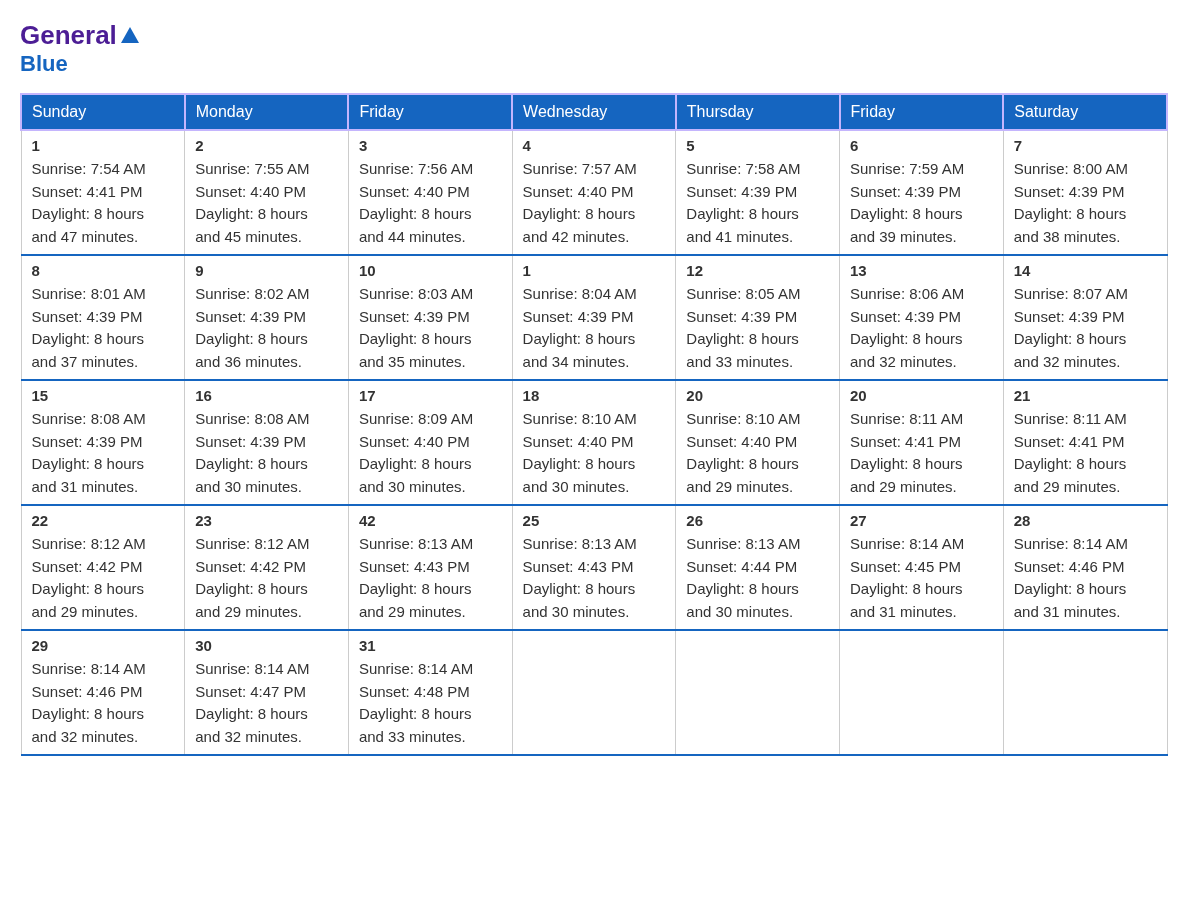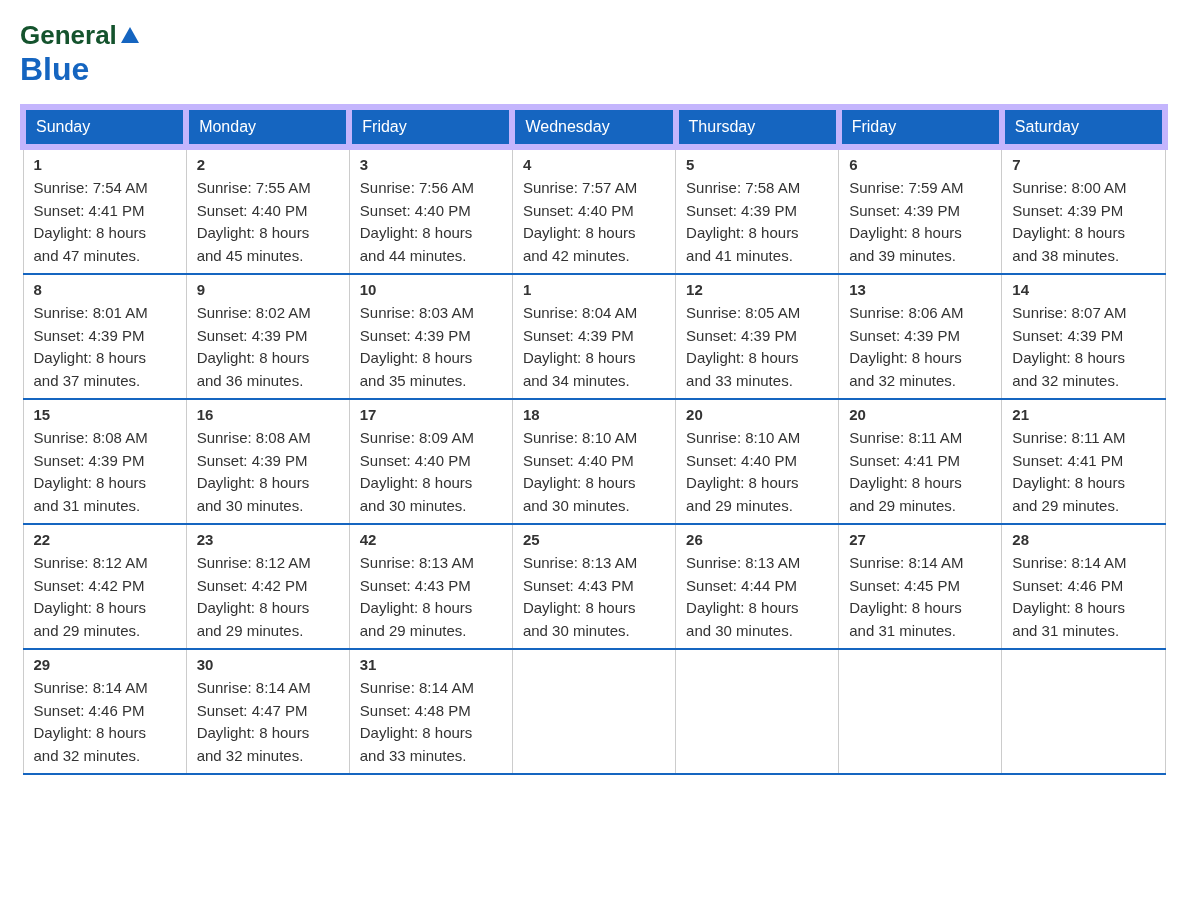--- a/index.html
+++ b/index.html
@@ -86,7 +86,7 @@
 <div class="header">
   <div class="logo-wrapper">
     <div class="logo-row">
-      <span style="font-size:26px;font-weight:bold;color:#14532d;font-family:Arial,sans-serif;">General</span>
+      <span style="font-size:26px;font-weight:bold;color:#4c1d95;font-family:Arial,sans-serif;">General</span>
       <span style="display:inline-block;margin-left:4px;margin-top:2px;">
         <svg width="18" height="16" viewBox="0 0 18 16">
           <polygon points="9,0 18,16 0,16" fill="#1565C0"></polygon>

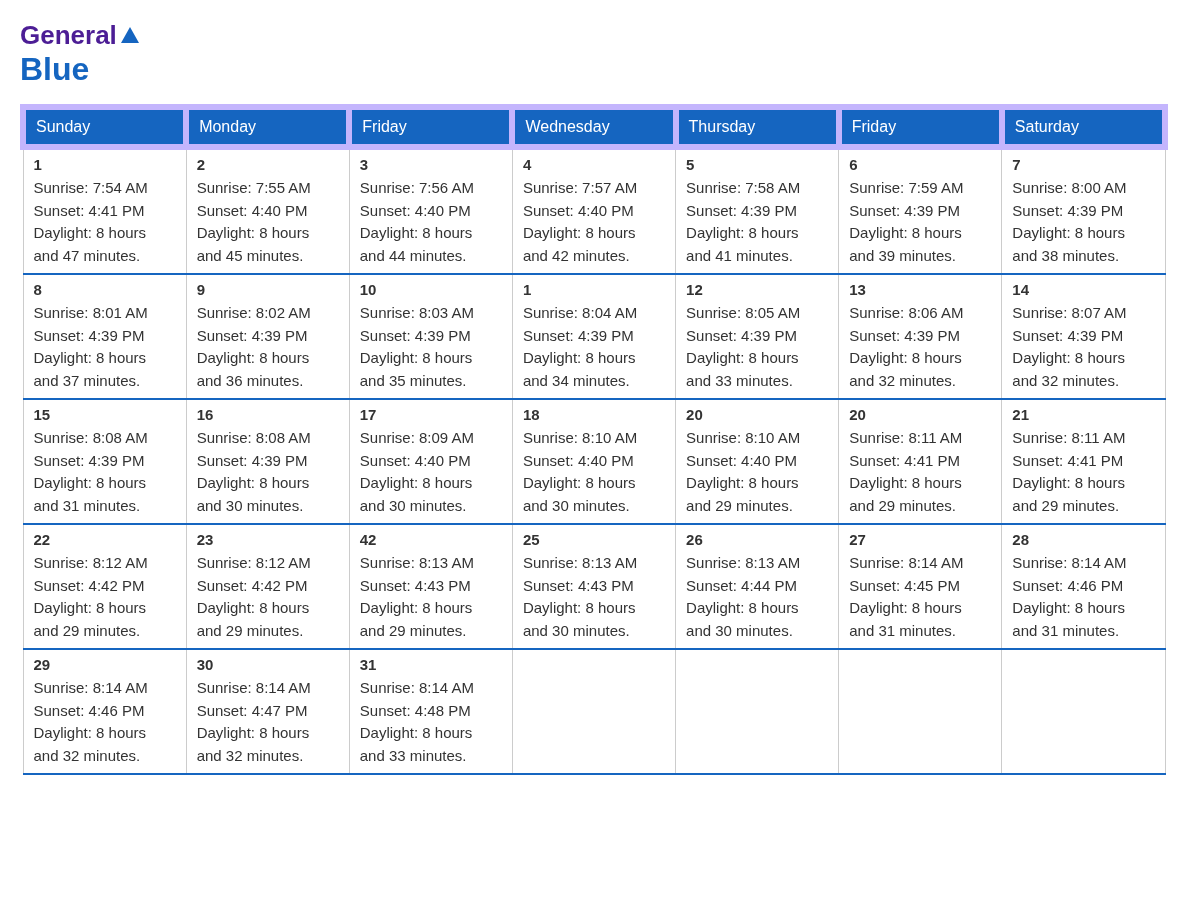--- a/index.html
+++ b/index.html
@@ -94,7 +94,7 @@
       </span>
     </div>
     <div>
-      <span style="font-size:32px;font-weight:bold;color:#1565C0;font-family:Arial,sans-serif;">Blue</span>
+      <span style="font-size:22px;font-weight:bold;color:#1565C0;font-family:Arial,sans-serif;">Blue</span>
     </div>
   </div>
   <div class="title-section">

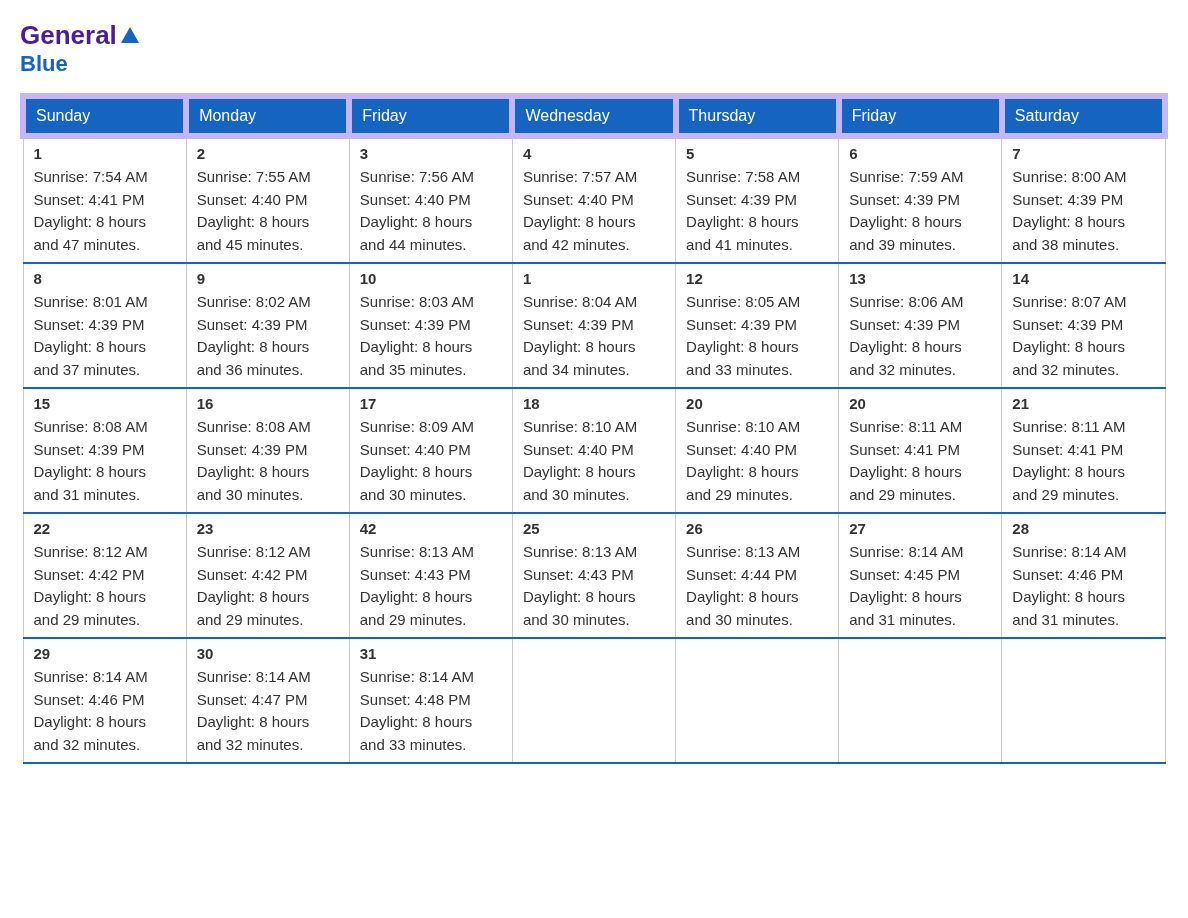--- a/index.html
+++ b/index.html
@@ -43,7 +43,7 @@
       font-weight: normal;
       padding: 8px 10px;
       text-align: left;
-      border: 6px solid #c4b5fd;
+      border: 2px solid #c4b5fd;
     }
     tbody td {
       vertical-align: top;

